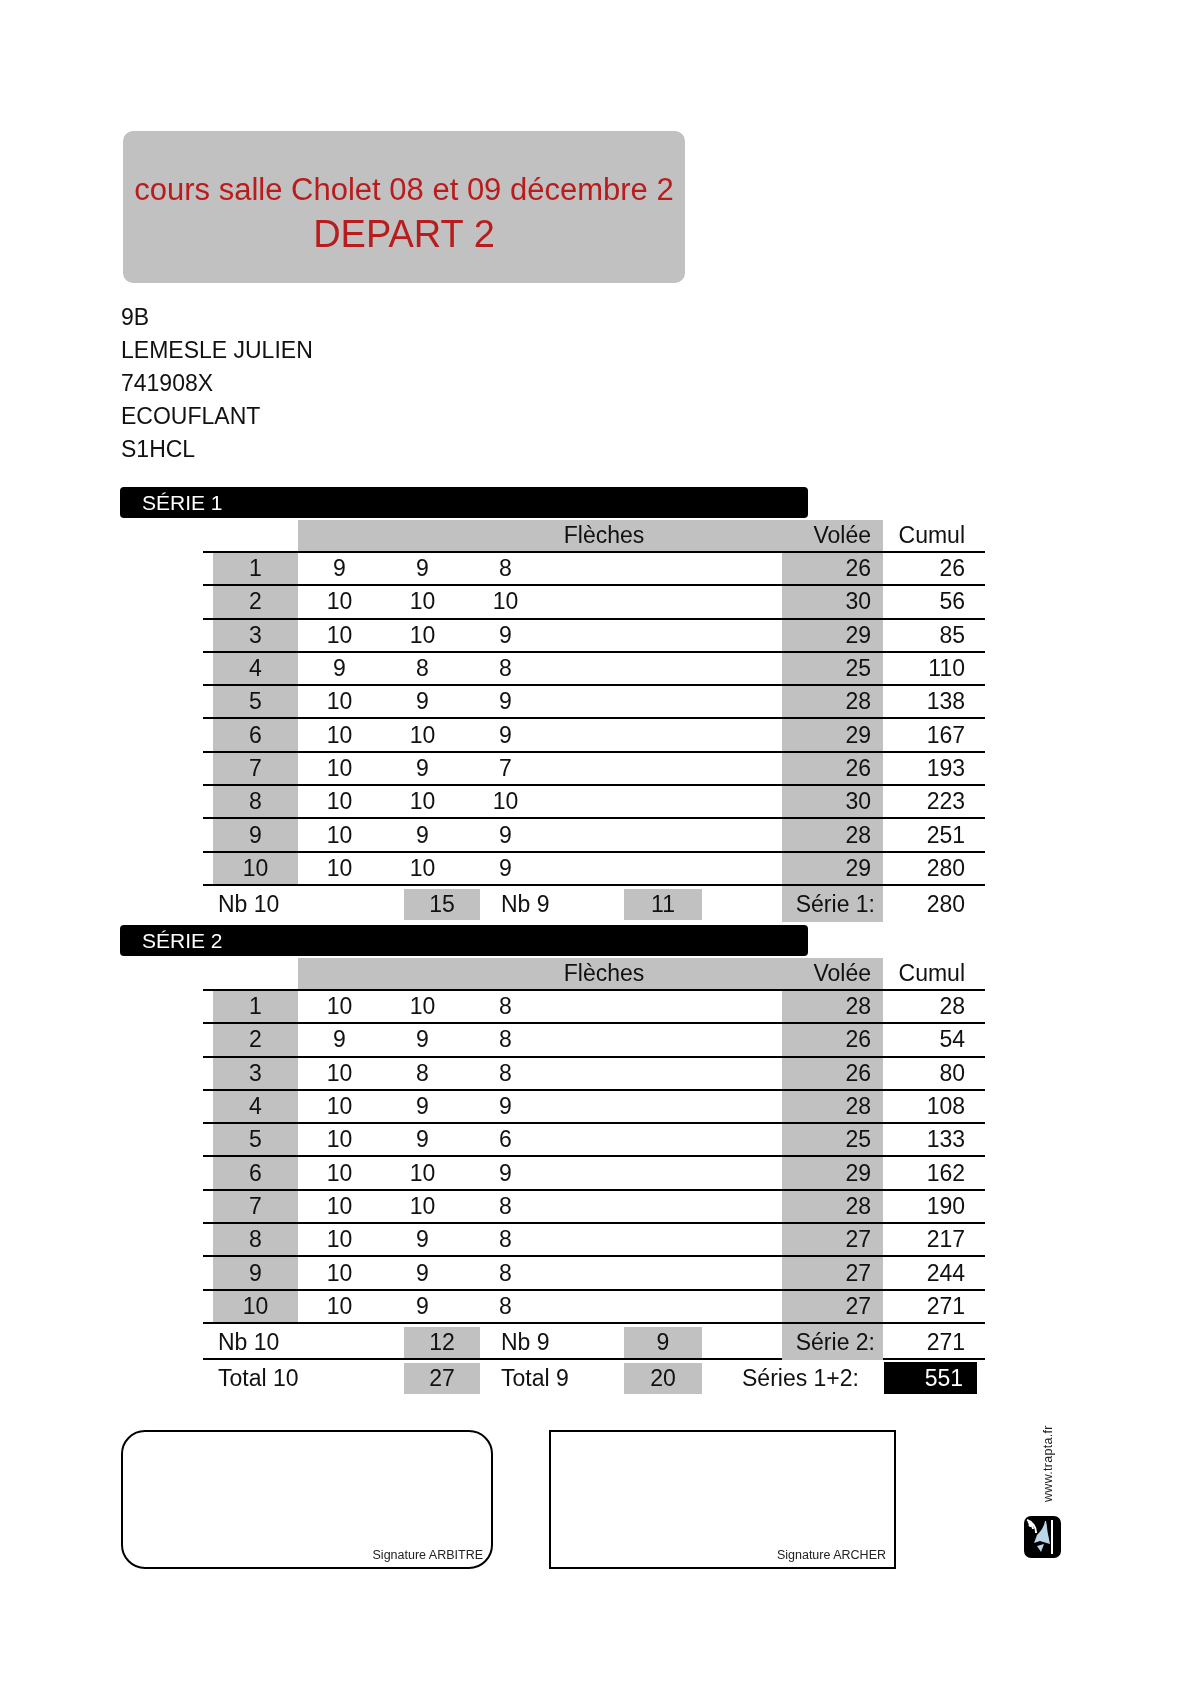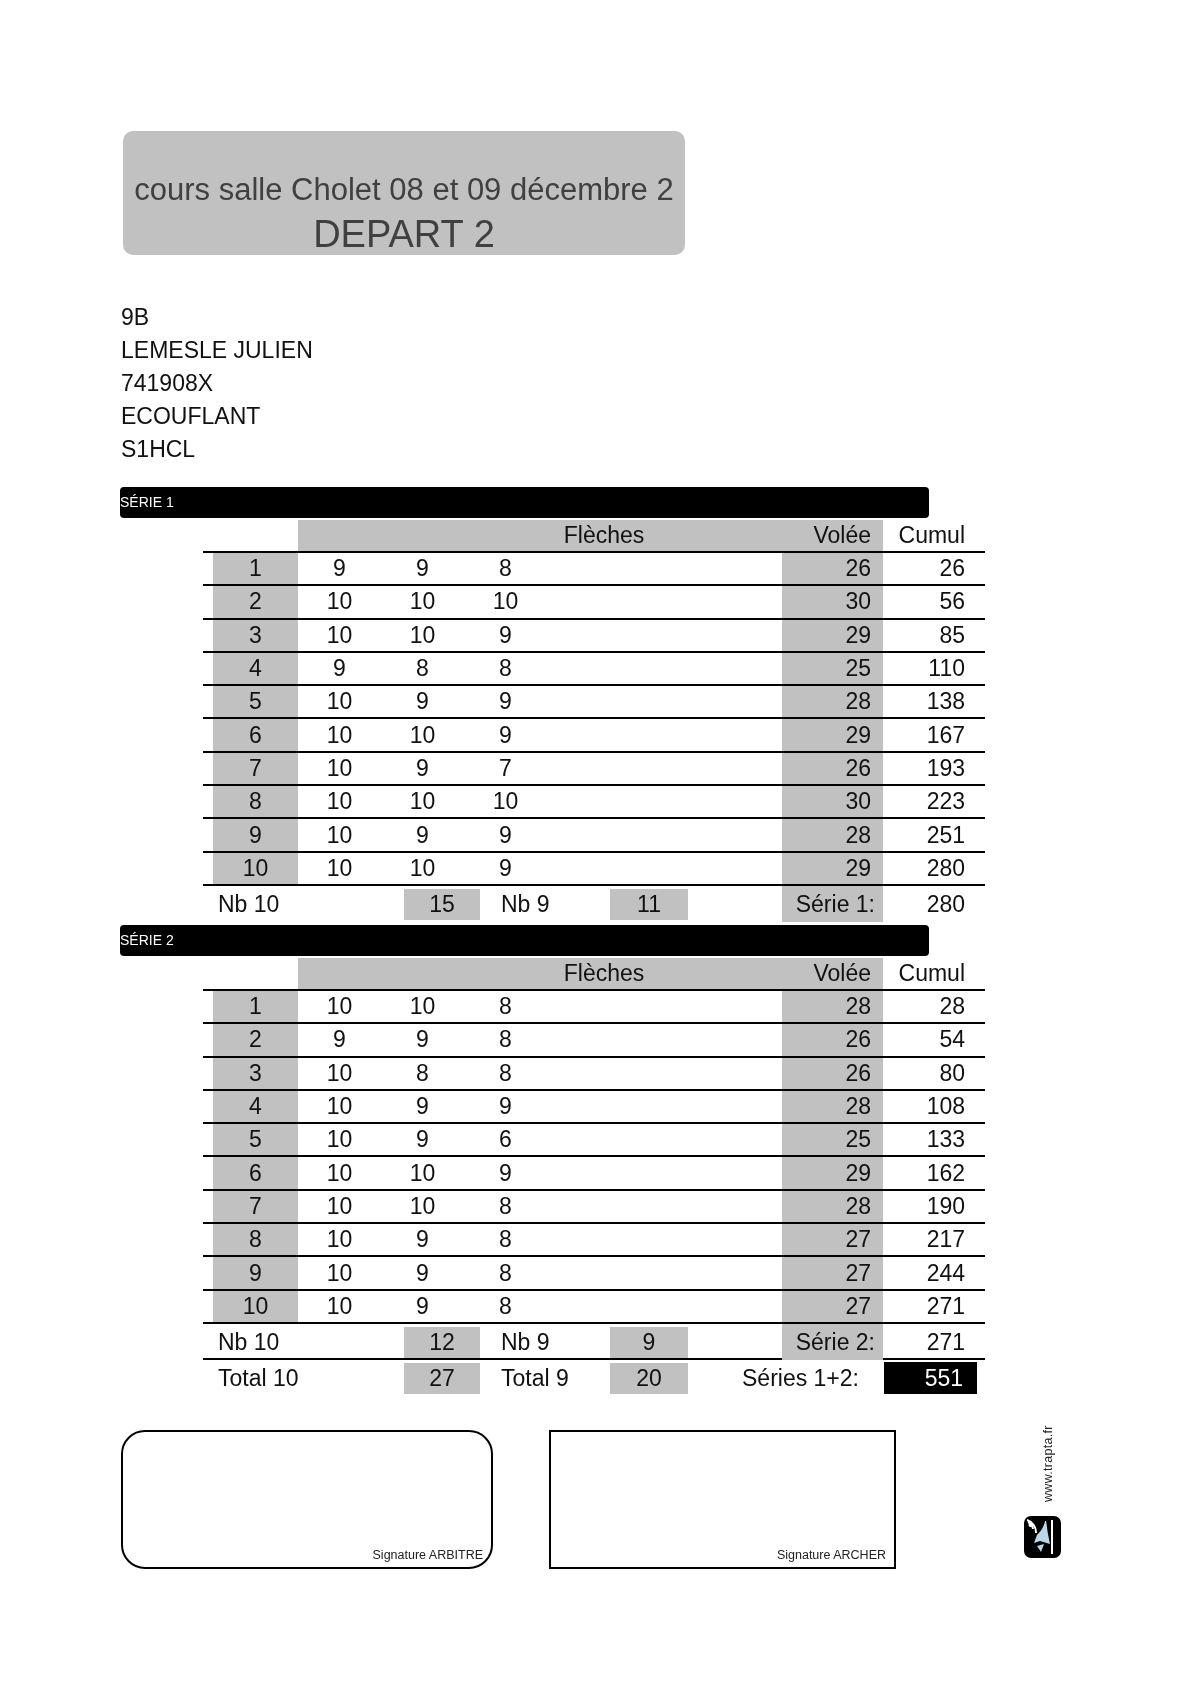--- a/index.html
+++ b/index.html
@@ -16,12 +16,12 @@
   
   .titlebox {
     position: absolute; left: 123px; top: 131px;
-    width: 562px; height: 124px;
+    width: 562px; height: 152px;
     background: var(--gray, #c1c1c1);
     border-radius: 10px;
     overflow: hidden;
     text-align: center;
-    color: #404040;
+    color: #b91c1c;
   }
   .titlebox .t1 { margin-top: 37px; font-size: 31px; line-height: 44px; white-space: nowrap; }
   .titlebox .t2 { font-size: 38px; line-height: 44px; }

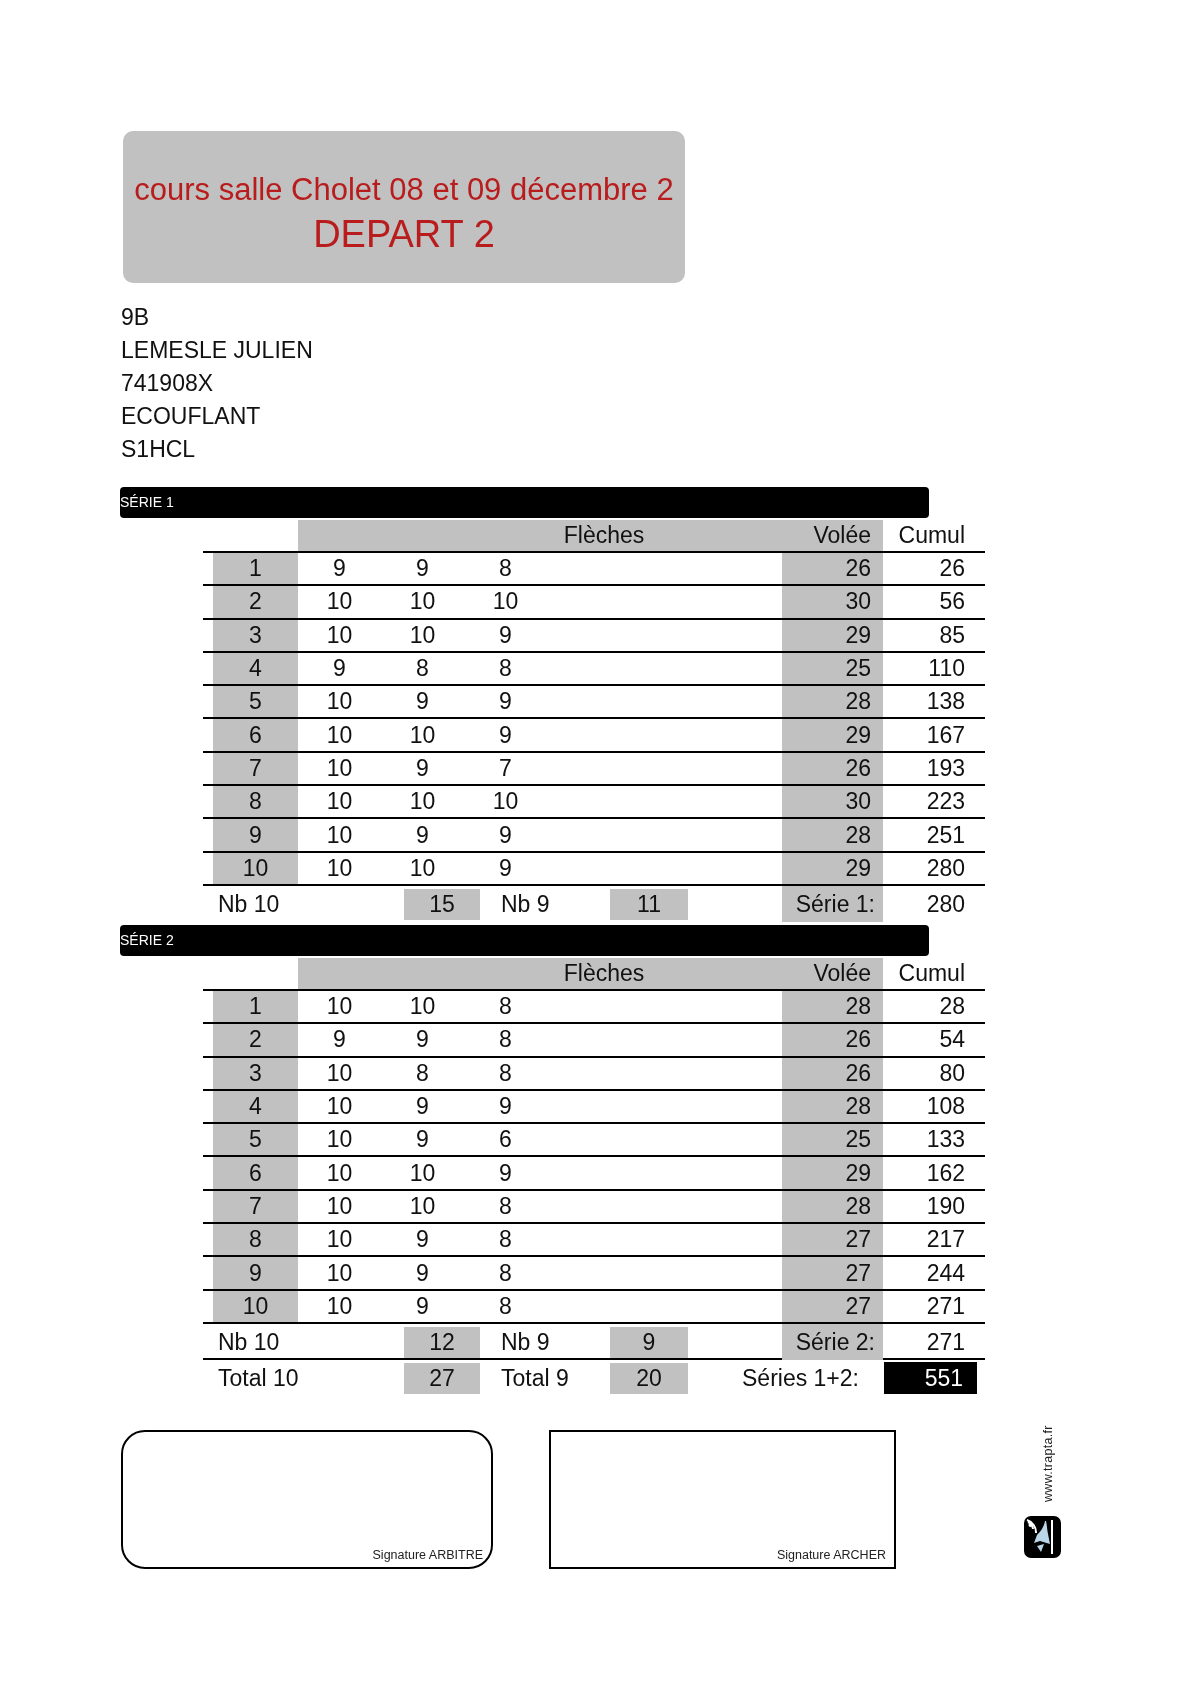--- a/index.html
+++ b/index.html
@@ -38,10 +38,11 @@
   #serie2 { top: 925px; }
 
   .sbar {
-    height: 31px; width: 809px;
+    height: 31px; width: 688px;
     background: var(--bar_black, #000);
     border-radius: 4px;
-    color: #fff; font-size: 14px; line-height: 31px;
+    color: #fff; font-size: 21px; line-height: 31px;
+    padding-left: 22px;
   }
 
   .thead {

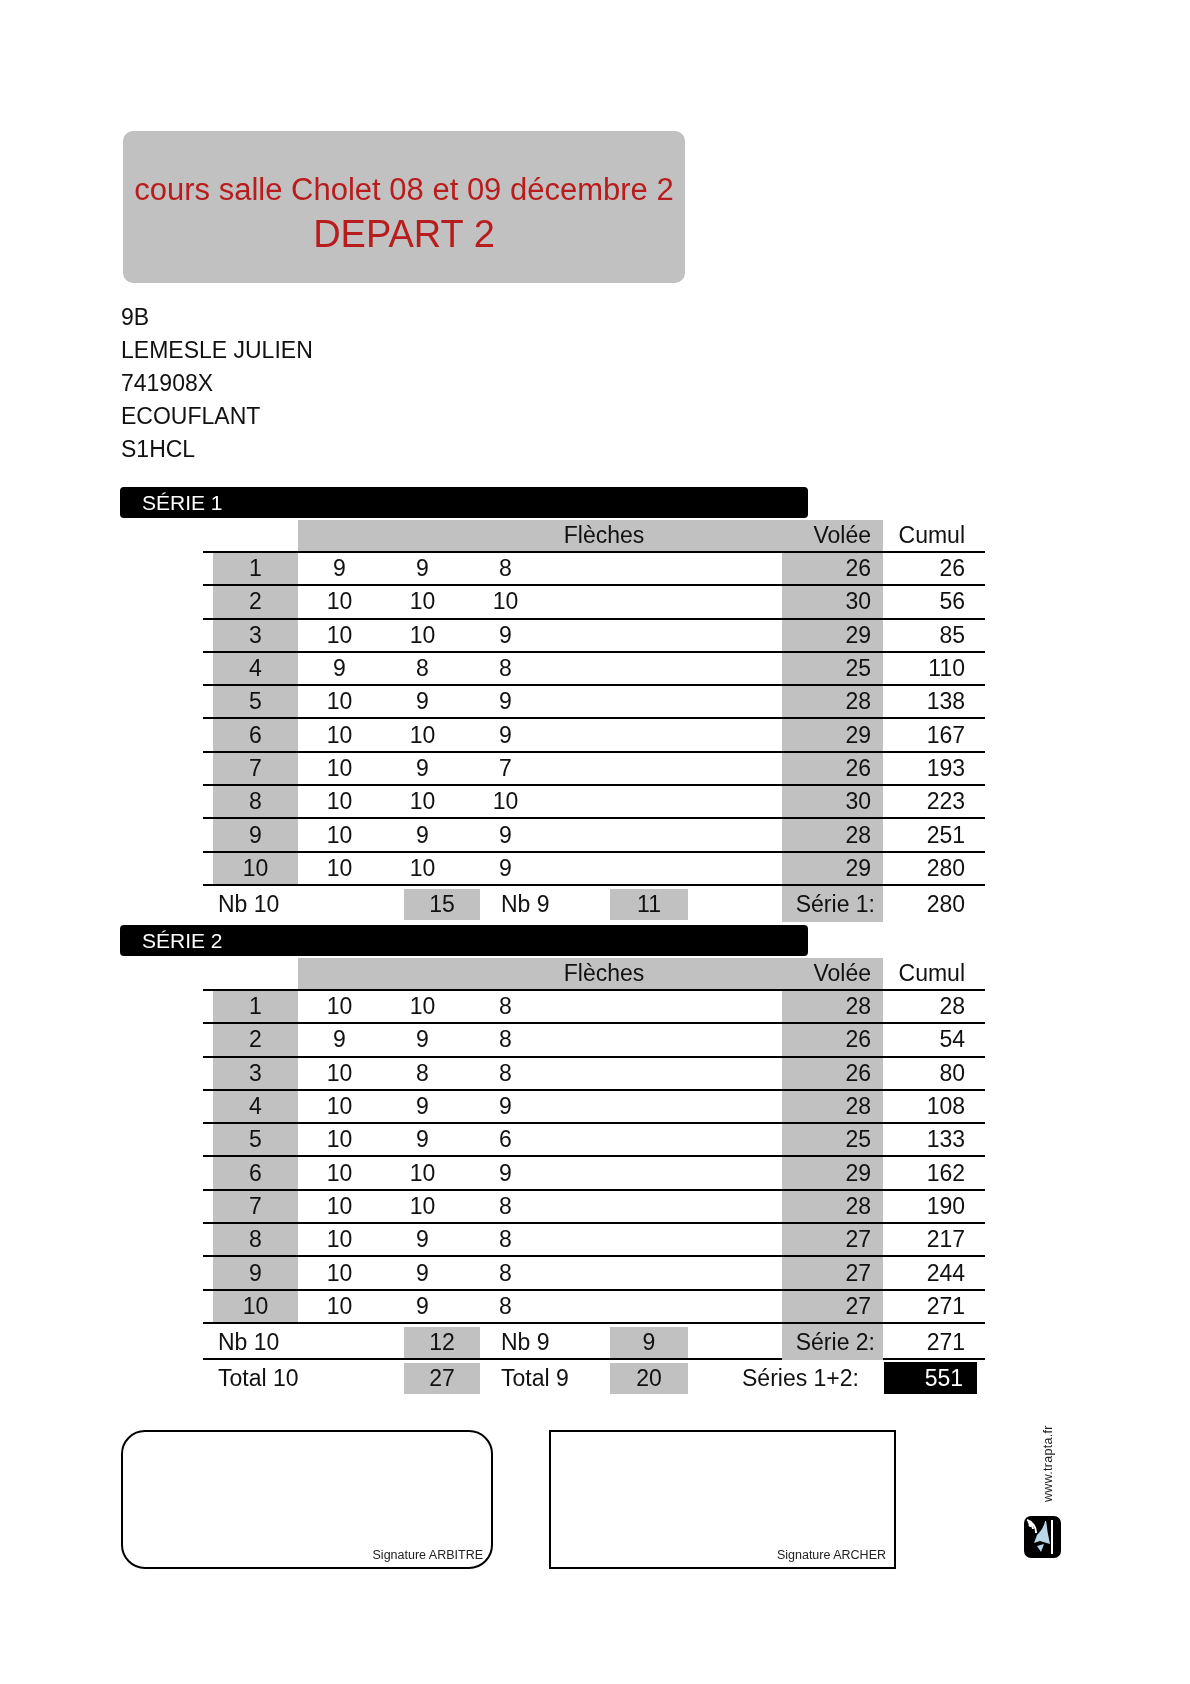--- a/index.html
+++ b/index.html
@@ -91,7 +91,7 @@
   .nb-l1 { left: 15px; }
   .nb-b1 { left: 189px; width: 76px; }
   .nb-l2 { left: 298px; }
-  .nb-b2 { left: 395px; width: 78px; }
+  .nb-b2 { left: 409px; width: 78px; }
   .nb-serie {
     position: absolute; left: 579px; width: 101px; height: 36px;
     background: var(--gray, #c1c1c1);

